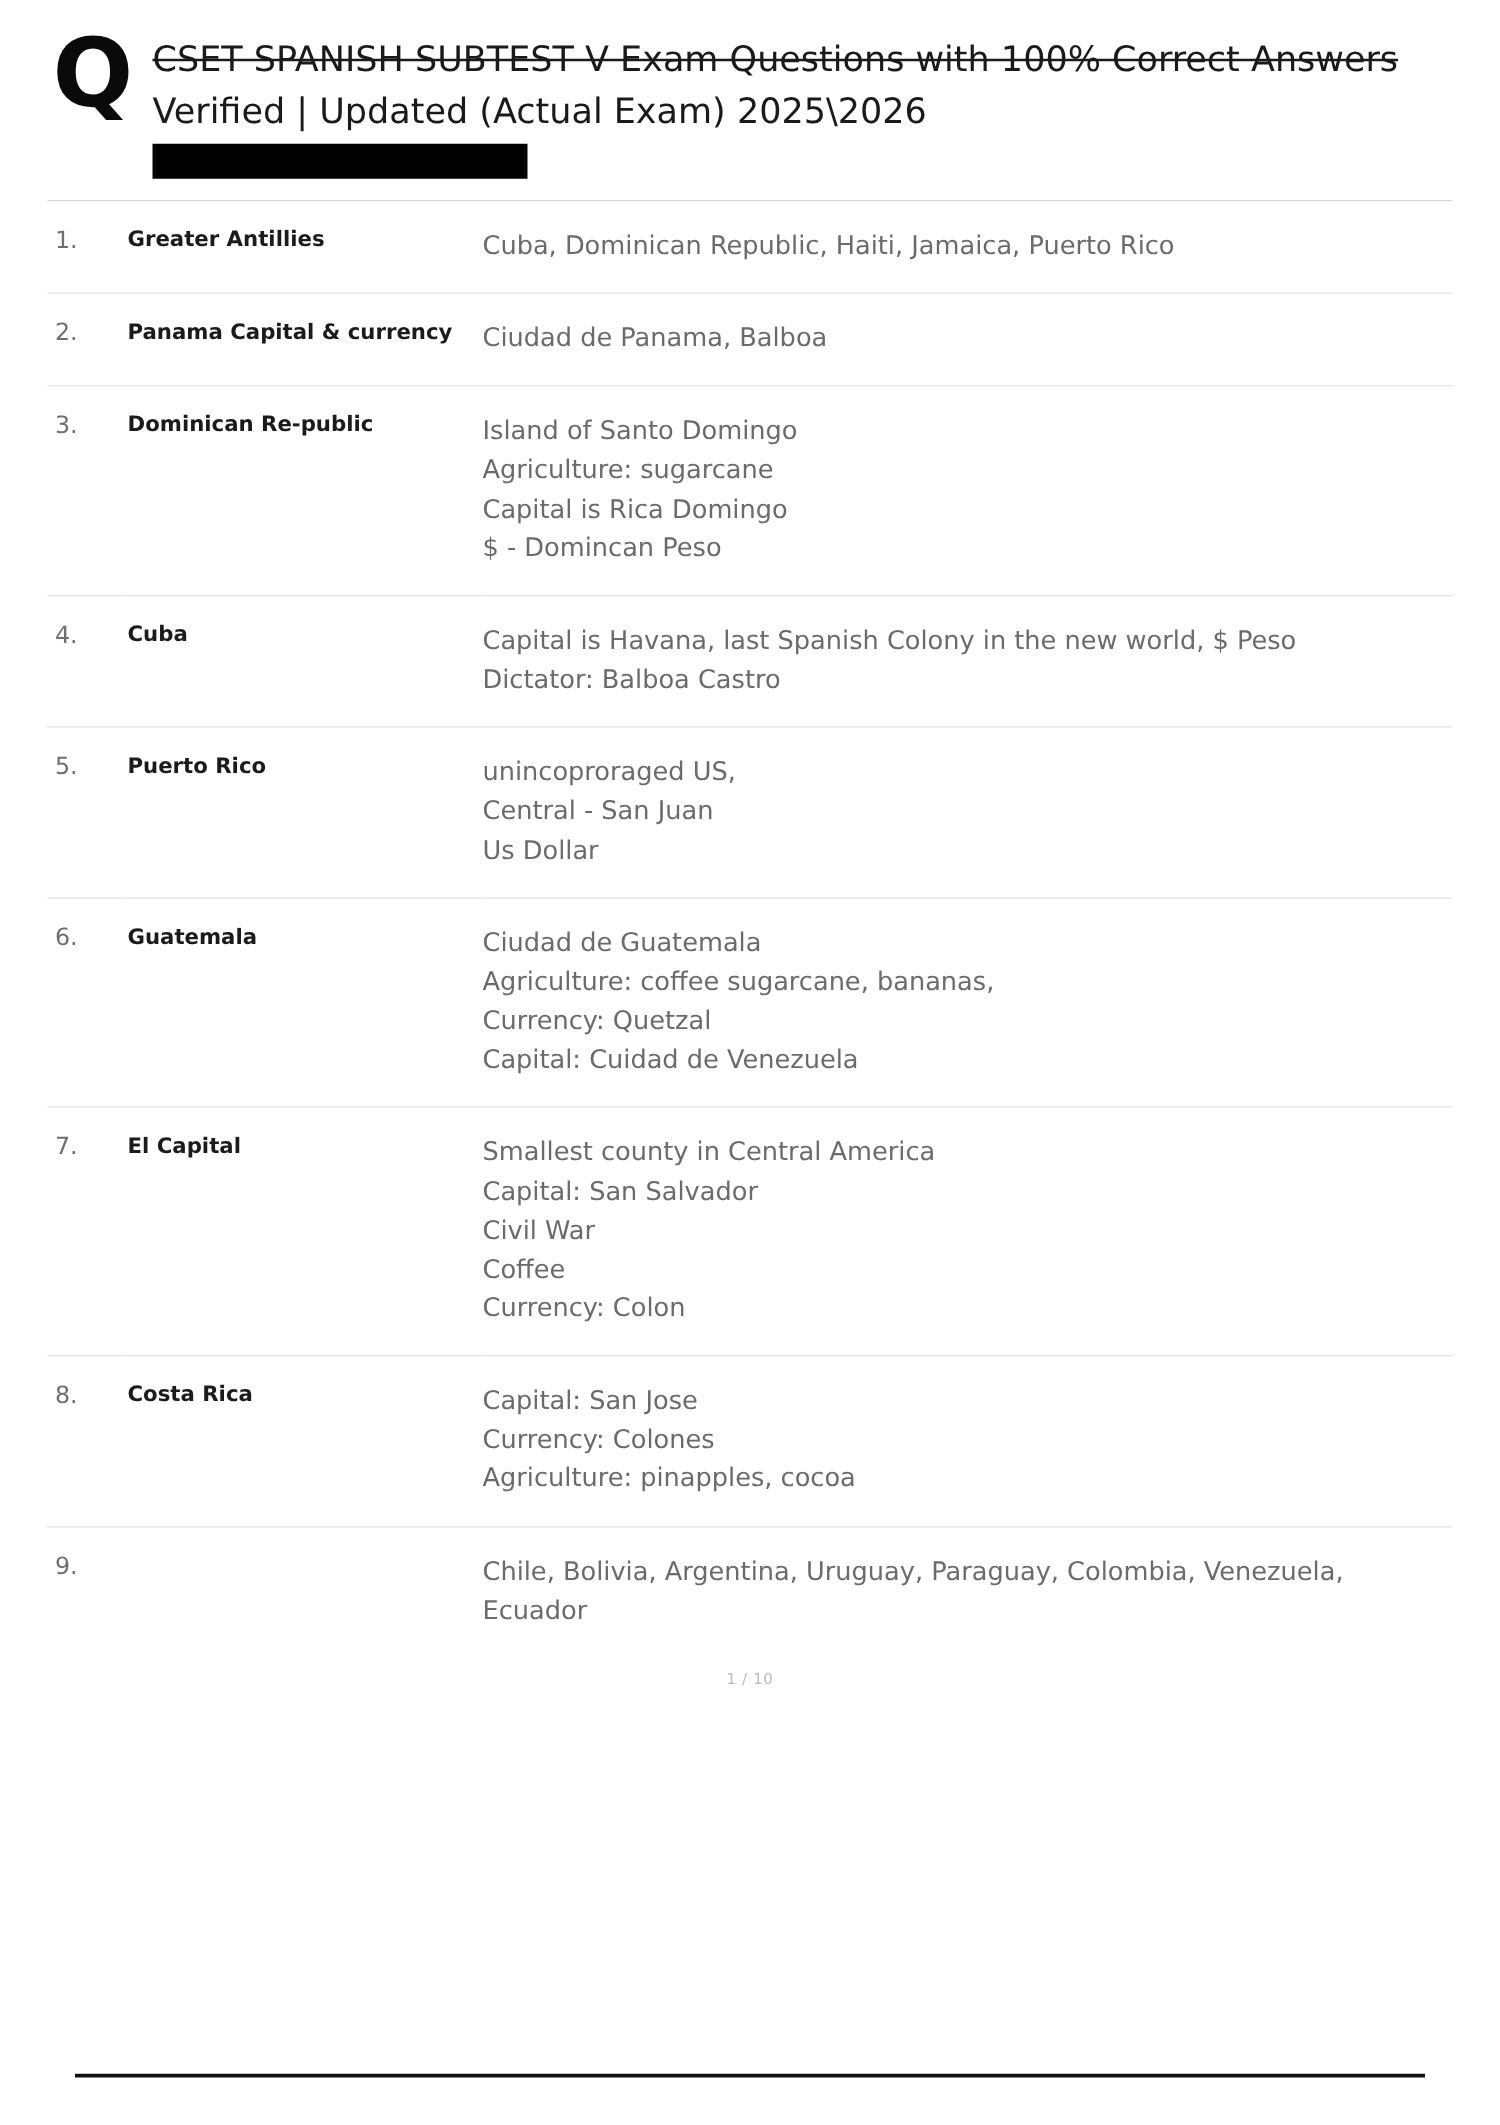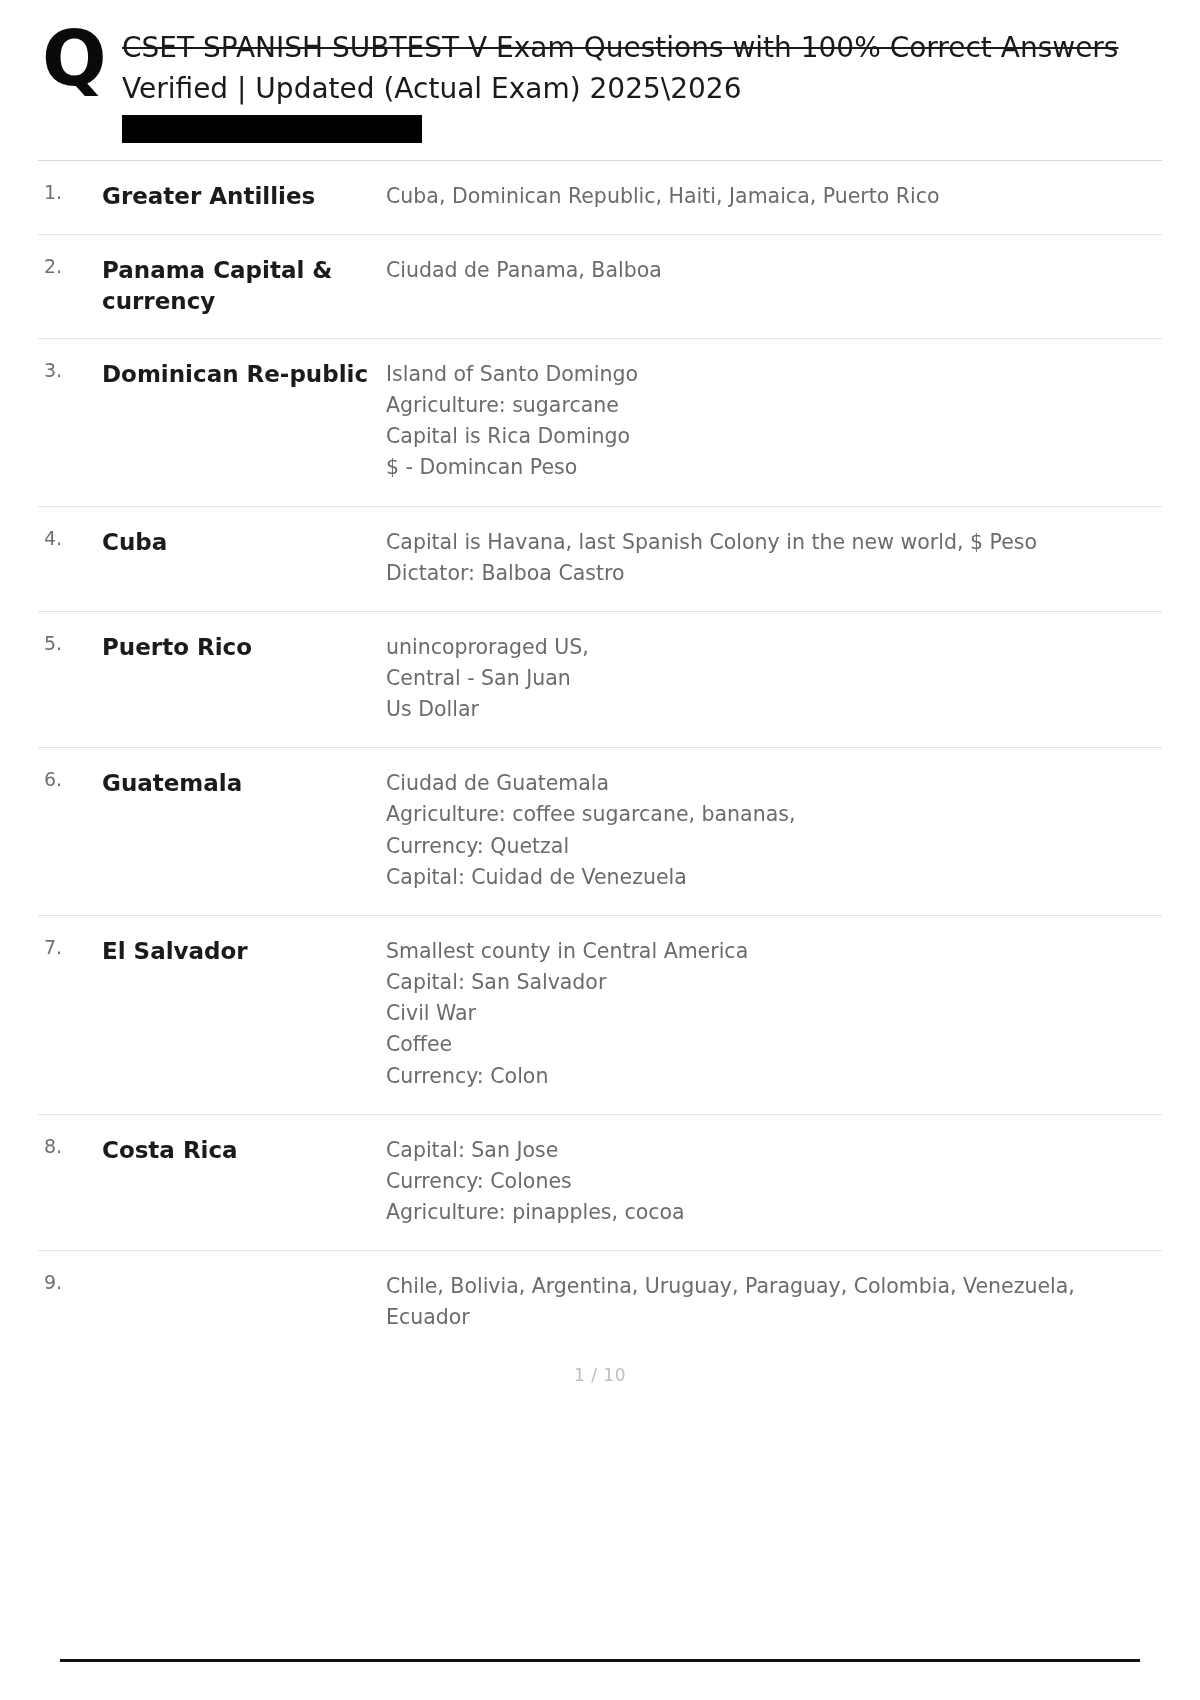--- a/index.html
+++ b/index.html
@@ -93,7 +93,7 @@
   td.term {
     width: 268px;
     font-family: "DejaVu Sans", sans-serif;
-    font-size: 23px;
+    font-size: 17px;
     font-weight: 700;
     color: #1b1b1b;
     line-height: 1.32;

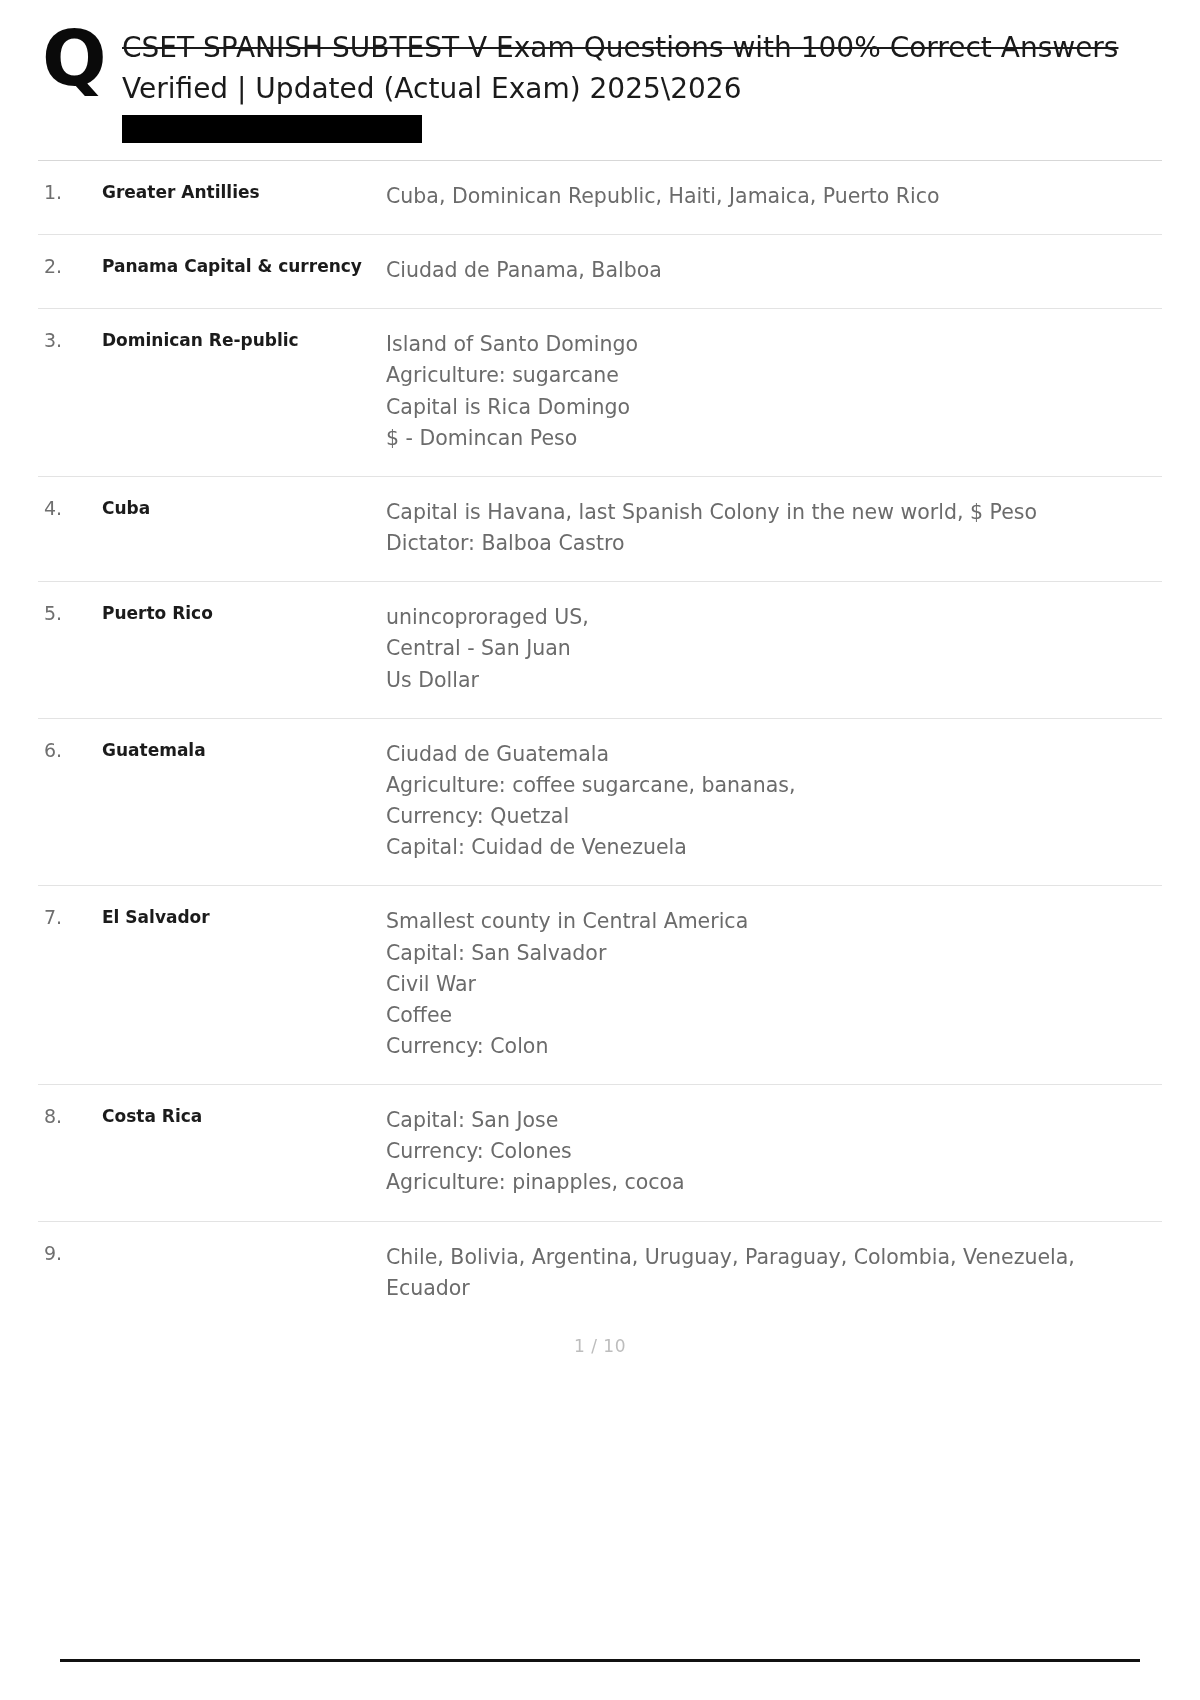--- a/index.html
+++ b/index.html
@@ -198,7 +198,7 @@
         </tr>
         <tr>
           <td class="num">7.</td>
-          <td class="term">El Salvador</td>
+          <td class="term">El Capital</td>
           <td class="def">
             <span class="line">Smallest county in Central America</span>
             <span class="line">Capital: San Salvador</span>

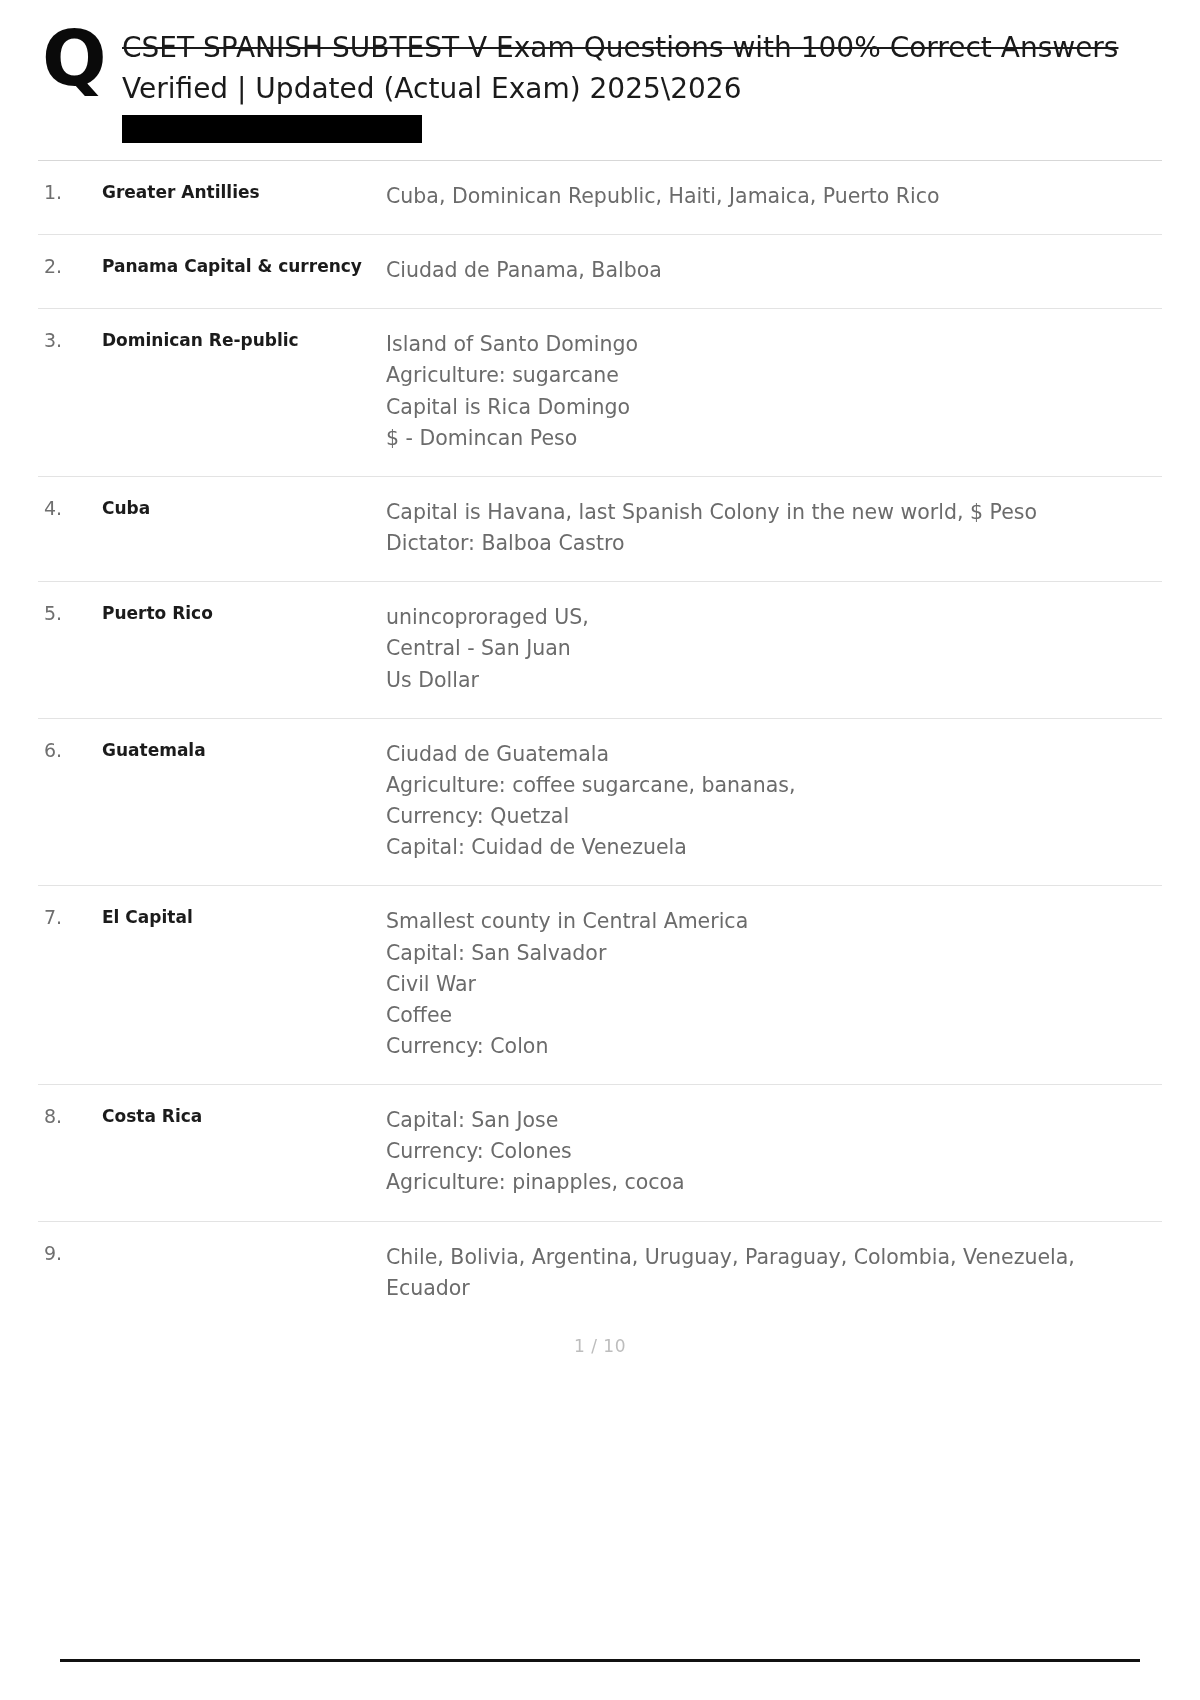--- a/index.html
+++ b/index.html
@@ -114,7 +114,7 @@
   
   .page-num {
     text-align: center;
-    font-size: 17px;
+    font-size: 12px;
     color: #bdbdbd;
     padding-top: 10px;
     letter-spacing: 0.5px;

